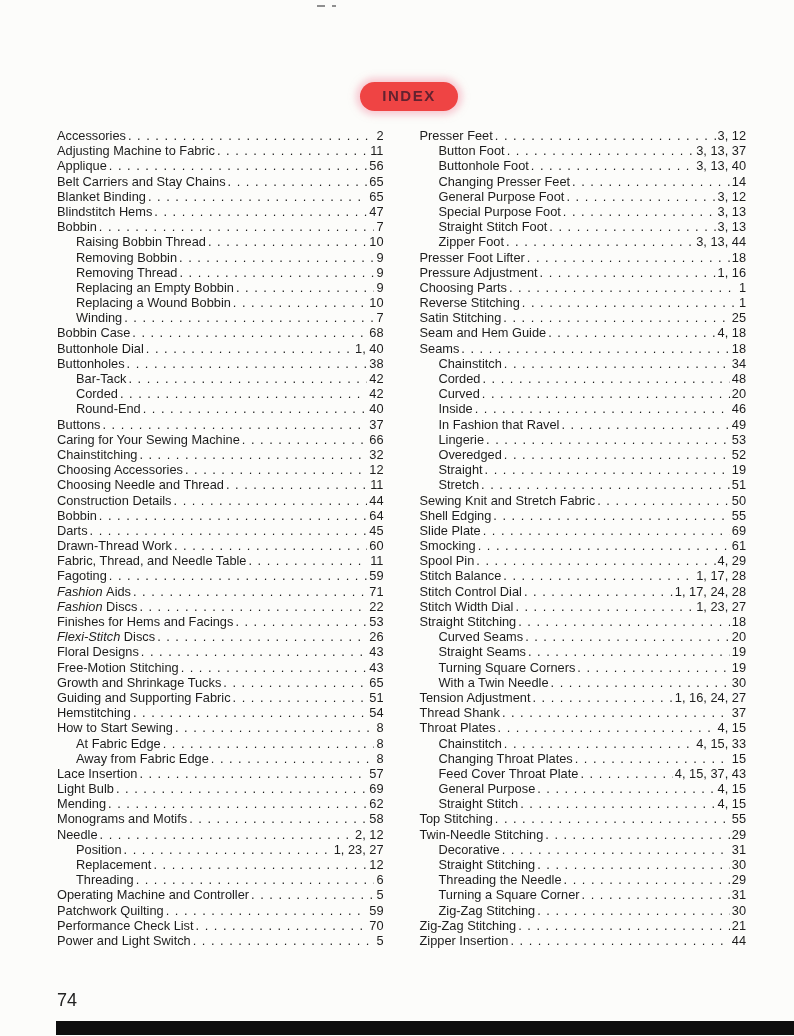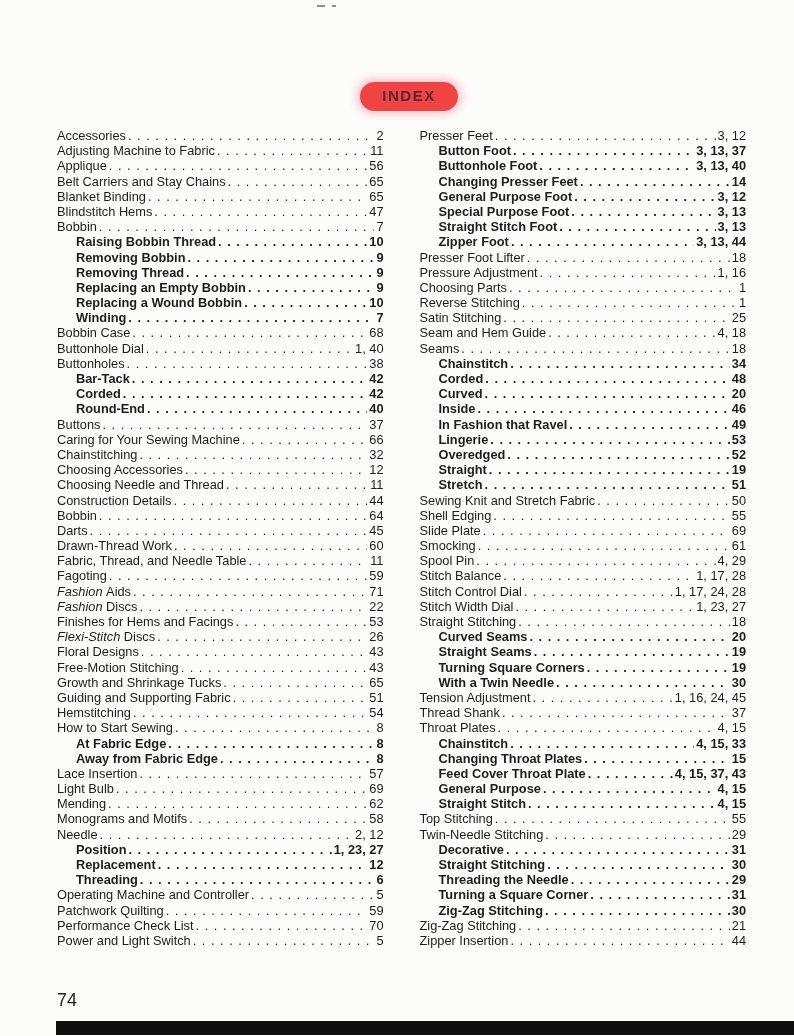--- a/index.html
+++ b/index.html
@@ -41,7 +41,7 @@
     height:15.2px;line-height:15.2px;
     font-size:12.8px;white-space:nowrap;
   }
-  .row.indent{padding-left:19px;font-weight:bold;}
+  .row.indent{padding-left:19px;}
   .label{flex:0 0 auto;}
   .label i{font-style:italic;}
   .dots{

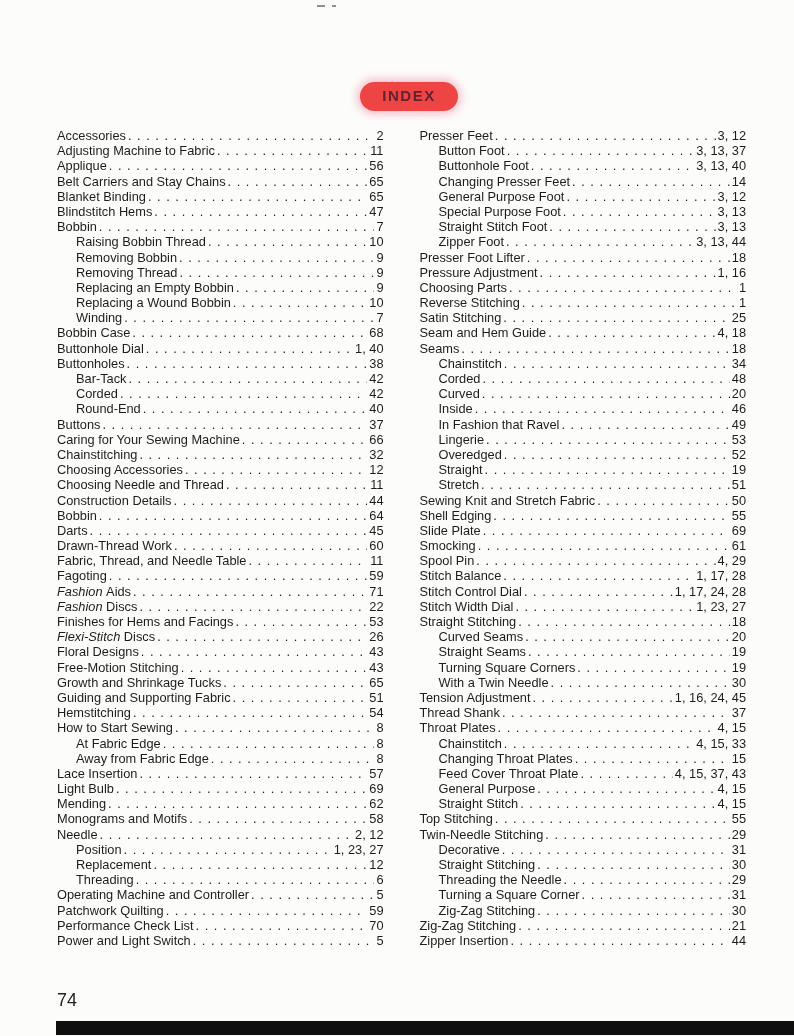--- a/index.html
+++ b/index.html
@@ -532,7 +532,7 @@
       <div class="row">
         <span class="label">Tension Adjustment</span>
         <span class="dots">. . . . . . . . . . . . . . . . . . . . . . . . . . . . . . . . . . . . . . . . . . . . . . . . . . . . . . . . . . . . . . . . . . . . . . . . . . . . . . . . </span>
-        <span class="pages">1, 16, 24, 45</span>
+        <span class="pages">1, 16, 24, 27</span>
       </div>
       <div class="row">
         <span class="label">Thread Shank</span>

